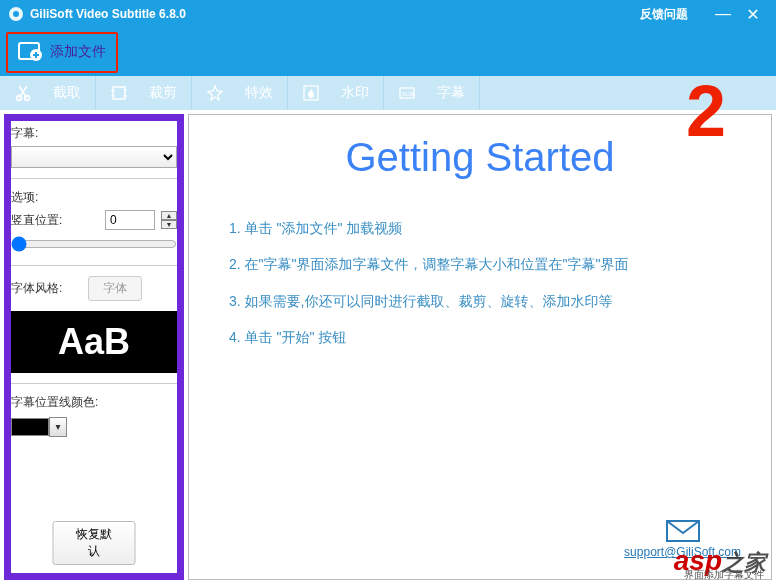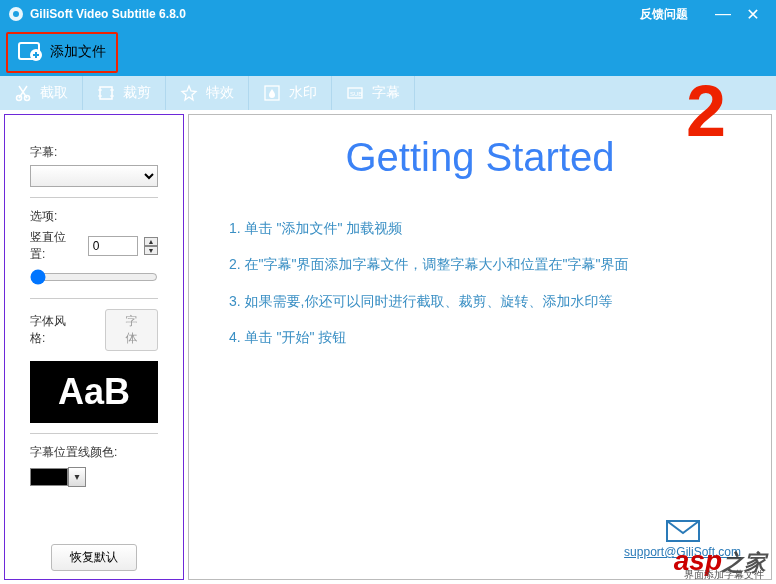--- a/index.html
+++ b/index.html
@@ -12,7 +12,7 @@
 .titlebar .winbtn { width: 30px; text-align: center; font-size: 16px; cursor: pointer; }
 
 .toolbar1 { background: #1ca0e3; height: 48px; display: flex; align-items: center; padding-left: 6px; }
-.add-file-btn { display: flex; align-items: center; color: #000000; font-size: 14px; padding: 6px 10px; border: 2px solid #e20; border-radius: 2px; cursor: pointer; }
+.add-file-btn { display: flex; align-items: center; color: #4c1d95; font-size: 14px; padding: 6px 10px; border: 2px solid #e20; border-radius: 2px; cursor: pointer; }
 .add-file-btn .icon { margin-right: 6px; }
 
 .tabs { background: #c8e7f7; height: 34px; display: flex; position: relative; }

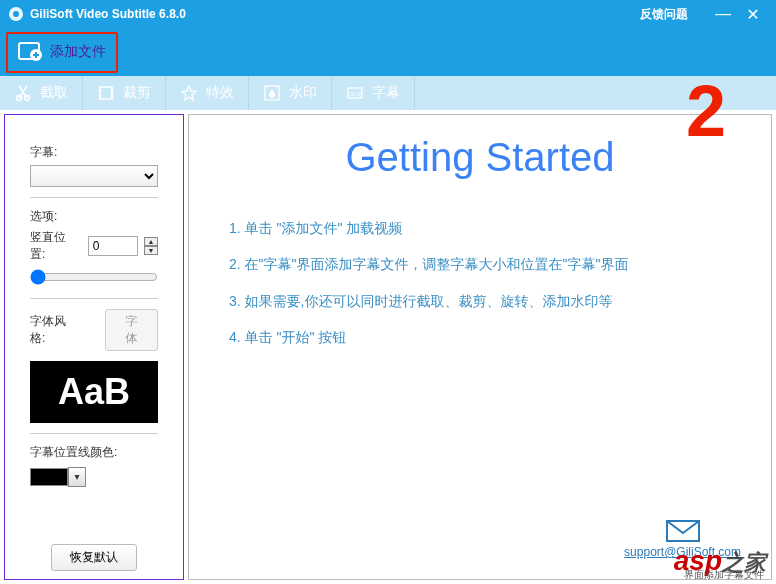--- a/index.html
+++ b/index.html
@@ -16,7 +16,7 @@
 .add-file-btn .icon { margin-right: 6px; }
 
 .tabs { background: #c8e7f7; height: 34px; display: flex; position: relative; }
-.tab { flex: 0 0 auto; display: flex; align-items: center; color: #fff; font-size: 14px; padding: 0 14px; border-right: 1px solid #b0d8ee; cursor: pointer; gap: 8px; }
+.tab { flex: 0 0 auto; display: flex; align-items: center; color: #fff; font-size: 14px; padding: 0 14px; border-right: 1px solid #b0d8ee; cursor: pointer; gap: 21px; }
 .tab svg { flex-shrink: 0; }
 .big2 { position: absolute; right: 50px; top: -6px; font-size: 72px; font-weight: 900; color: #e20; font-family: Arial, sans-serif; z-index: 10; }
 

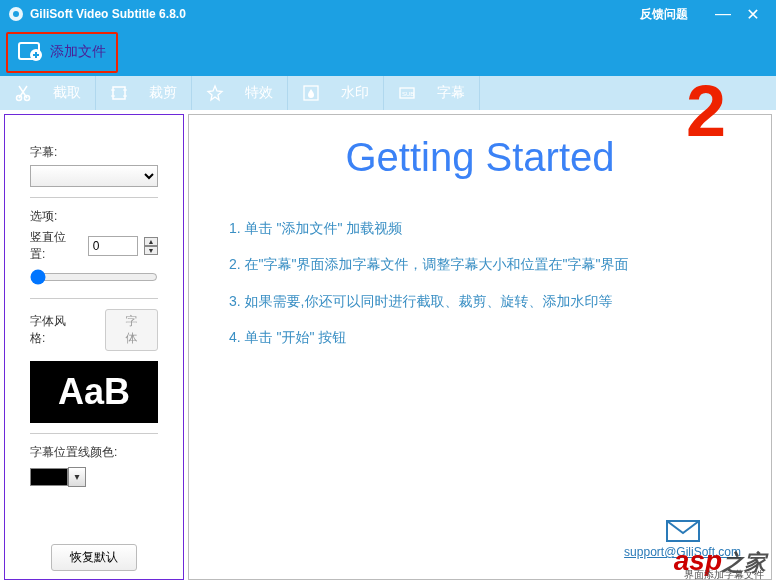--- a/index.html
+++ b/index.html
@@ -21,7 +21,7 @@
 .big2 { position: absolute; right: 50px; top: -6px; font-size: 72px; font-weight: 900; color: #e20; font-family: Arial, sans-serif; z-index: 10; }
 
 .body { display: flex; height: calc(584px - 28px - 48px - 34px); }
-.sidebar { width: 180px; border: 1px solid #6d28d9; margin: 4px; padding: 25px; font-size: 12px; color: #333; position: relative; }
+.sidebar { width: 180px; border: 7px solid #6d28d9; margin: 4px; padding: 0; font-size: 12px; color: #333; position: relative; }
 .field-label { margin-top: 4px; margin-bottom: 4px; }
 .select { width: 100%; height: 22px; border: 1px solid #aaa; background: linear-gradient(#fff,#eee); }
 .num-row { display: flex; align-items: center; gap: 6px; }

